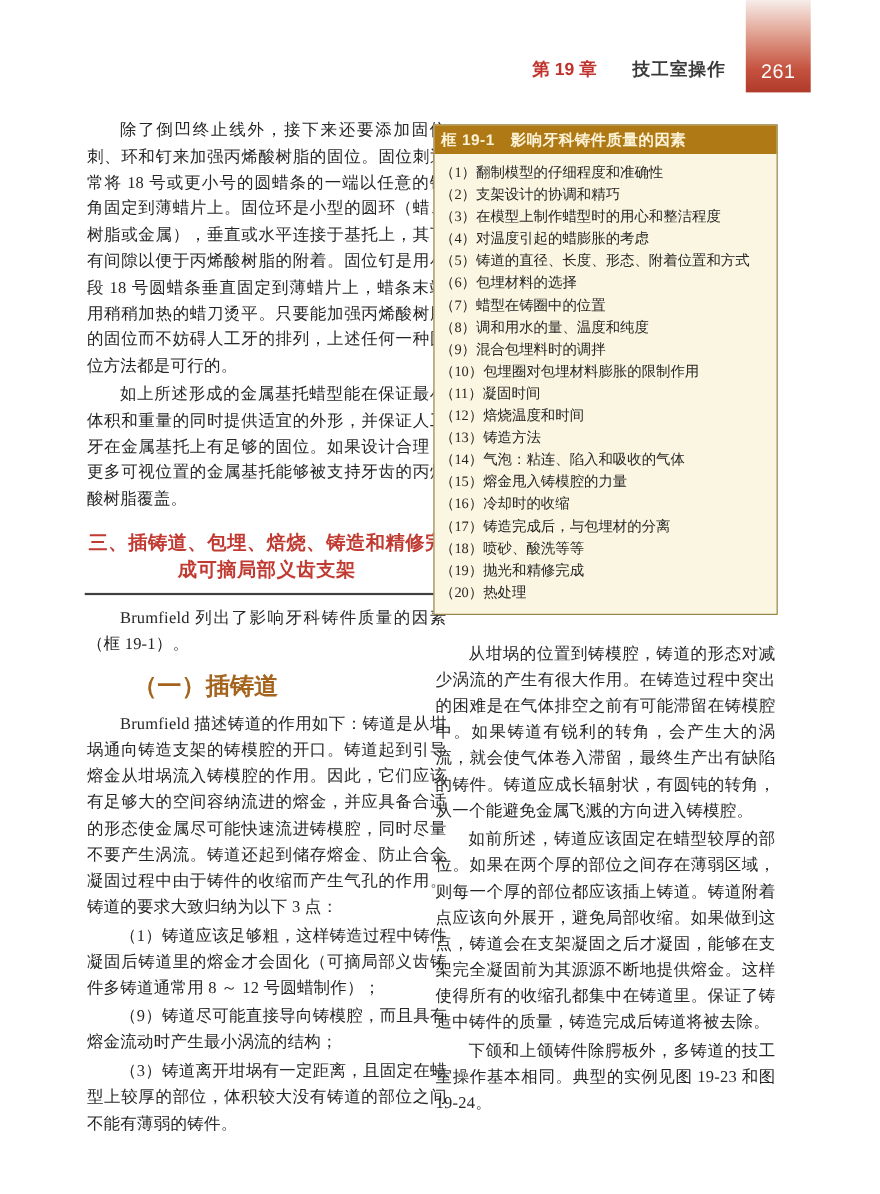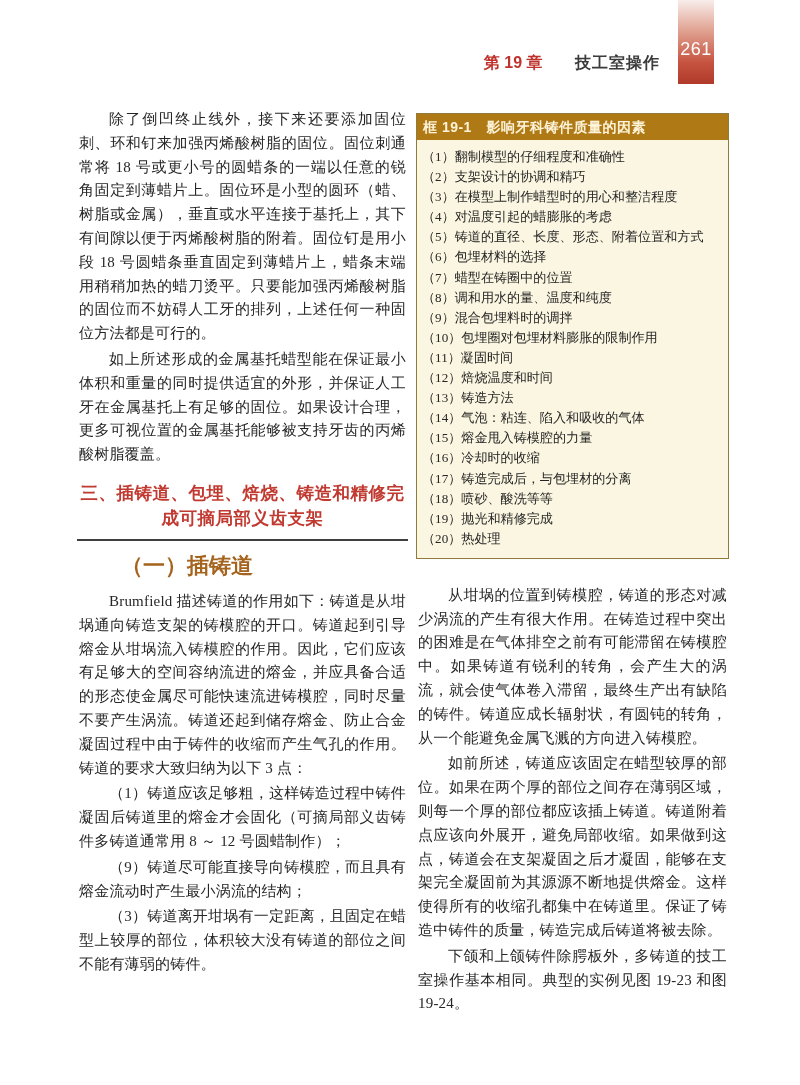--- a/index.html
+++ b/index.html
@@ -13,10 +13,10 @@
   }
   
   .page-badge{
-    position:absolute;left:678px;top:0;width:36px;height:84px;
+    position:absolute;left:678px;top:0;width:59px;height:84px;
     background:linear-gradient(180deg,#f7edea 0%,#e2a595 35%,#c5523f 75%,#b13a2a 100%);
     display:flex;align-items:flex-end;justify-content:center;
-    padding-bottom:24px;box-sizing:border-box;
+    padding-bottom:8px;box-sizing:border-box;
   }
   .page-badge span{
     color:#ffffff;font-family:"Liberation Sans","DejaVu Sans",sans-serif;

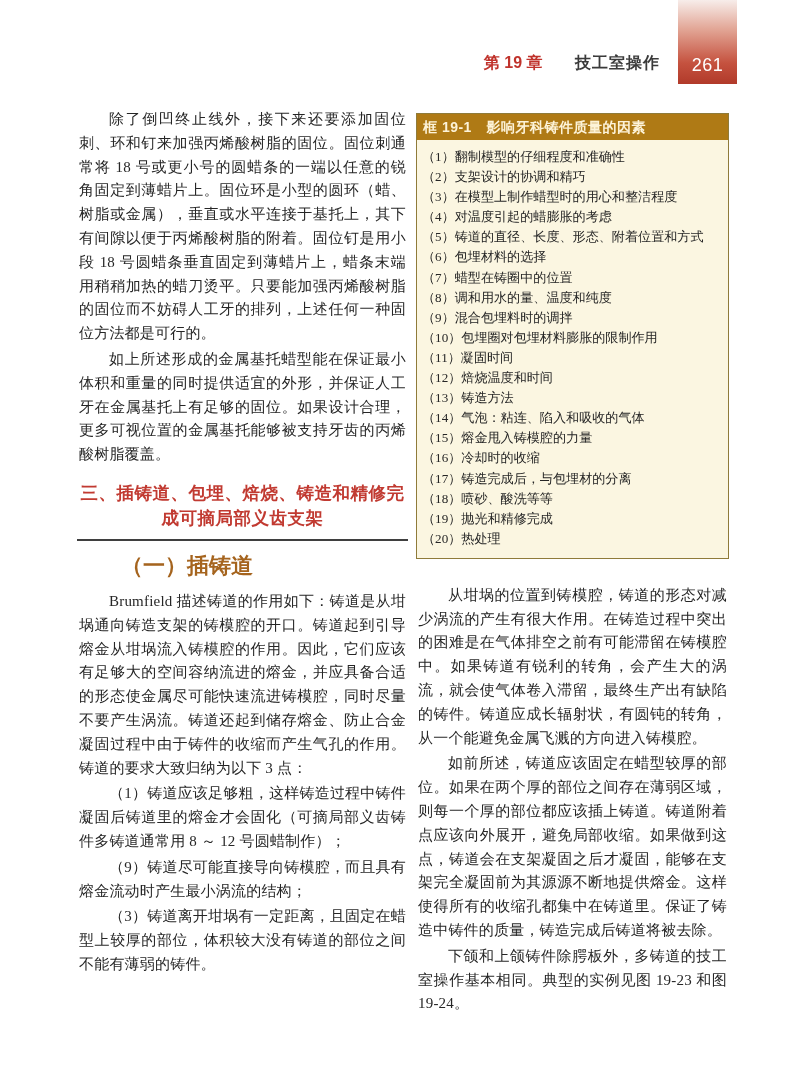--- a/index.html
+++ b/index.html
@@ -33,7 +33,7 @@
   
   .col{position:absolute;top:0;}
   .col-left{left:77px;top:106px;width:331px;}
-  .col-right{left:416px;top:113px;width:313px;}
+  .col-right{left:394px;top:113px;width:313px;}
   .bp{
     margin:2px;
     font-size:15px;line-height:23.8px;

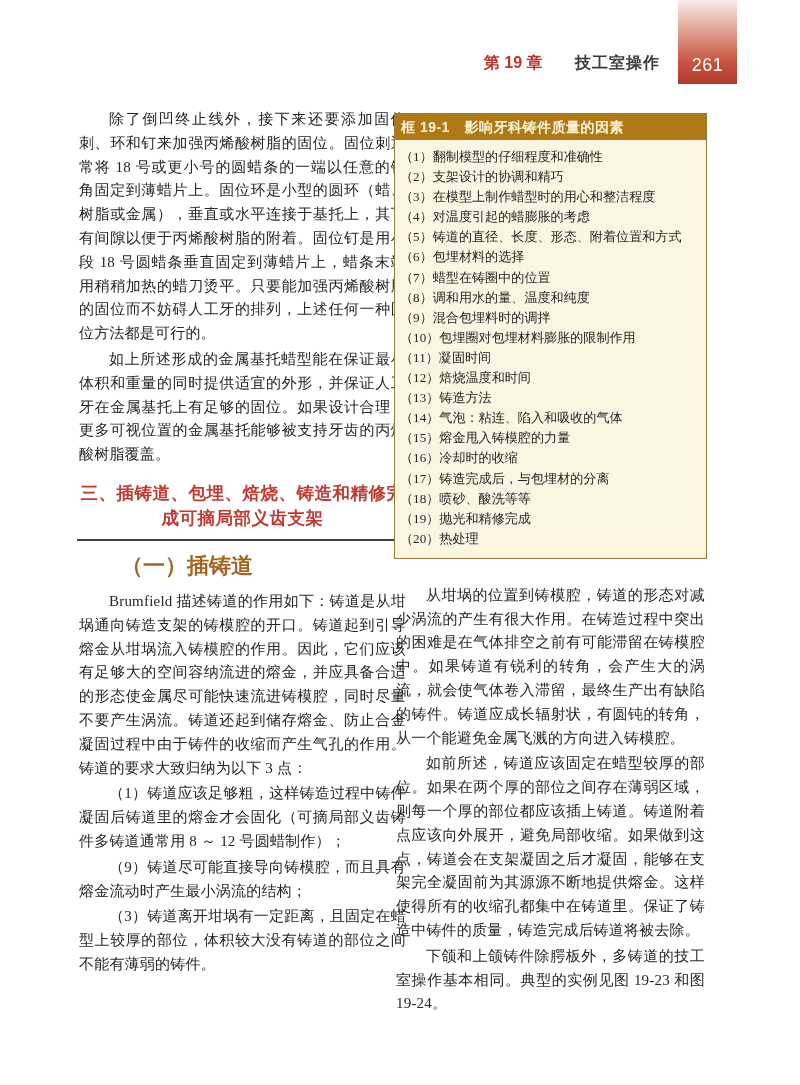--- a/index.html
+++ b/index.html
@@ -96,6 +96,7 @@
     <p class="bp">除了倒凹终止线外，接下来还要添加固位刺、环和钉来加强丙烯酸树脂的固位。固位刺通常将 18 号或更小号的圆蜡条的一端以任意的锐角固定到薄蜡片上。固位环是小型的圆环（蜡、树脂或金属），垂直或水平连接于基托上，其下有间隙以便于丙烯酸树脂的附着。固位钉是用小段 18 号圆蜡条垂直固定到薄蜡片上，蜡条末端用稍稍加热的蜡刀烫平。只要能加强丙烯酸树脂的固位而不妨碍人工牙的排列，上述任何一种固位方法都是可行的。</p>
     <p class="bp">如上所述形成的金属基托蜡型能在保证最小体积和重量的同时提供适宜的外形，并保证人工牙在金属基托上有足够的固位。如果设计合理，更多可视位置的金属基托能够被支持牙齿的丙烯酸树脂覆盖。</p>
     <h2 class="section-heading">三、插铸道、包埋、焙烧、铸造和精修完成可摘局部义齿支架</h2>
+    <p class="bp">Brumfield 列出了影响牙科铸件质量的因素（框 19-1）。</p>
     <h3 class="subsection-heading">（一）插铸道</h3>
     <p class="bp">Brumfield 描述铸道的作用如下：铸道是从坩埚通向铸造支架的铸模腔的开口。铸道起到引导熔金从坩埚流入铸模腔的作用。因此，它们应该有足够大的空间容纳流进的熔金，并应具备合适的形态使金属尽可能快速流进铸模腔，同时尽量不要产生涡流。铸道还起到储存熔金、防止合金凝固过程中由于铸件的收缩而产生气孔的作用。铸道的要求大致归纳为以下 3 点：</p>
     <p class="bp">（1）铸道应该足够粗，这样铸造过程中铸件凝固后铸道里的熔金才会固化（可摘局部义齿铸件多铸道通常用 8 ～ 12 号圆蜡制作）；</p>

